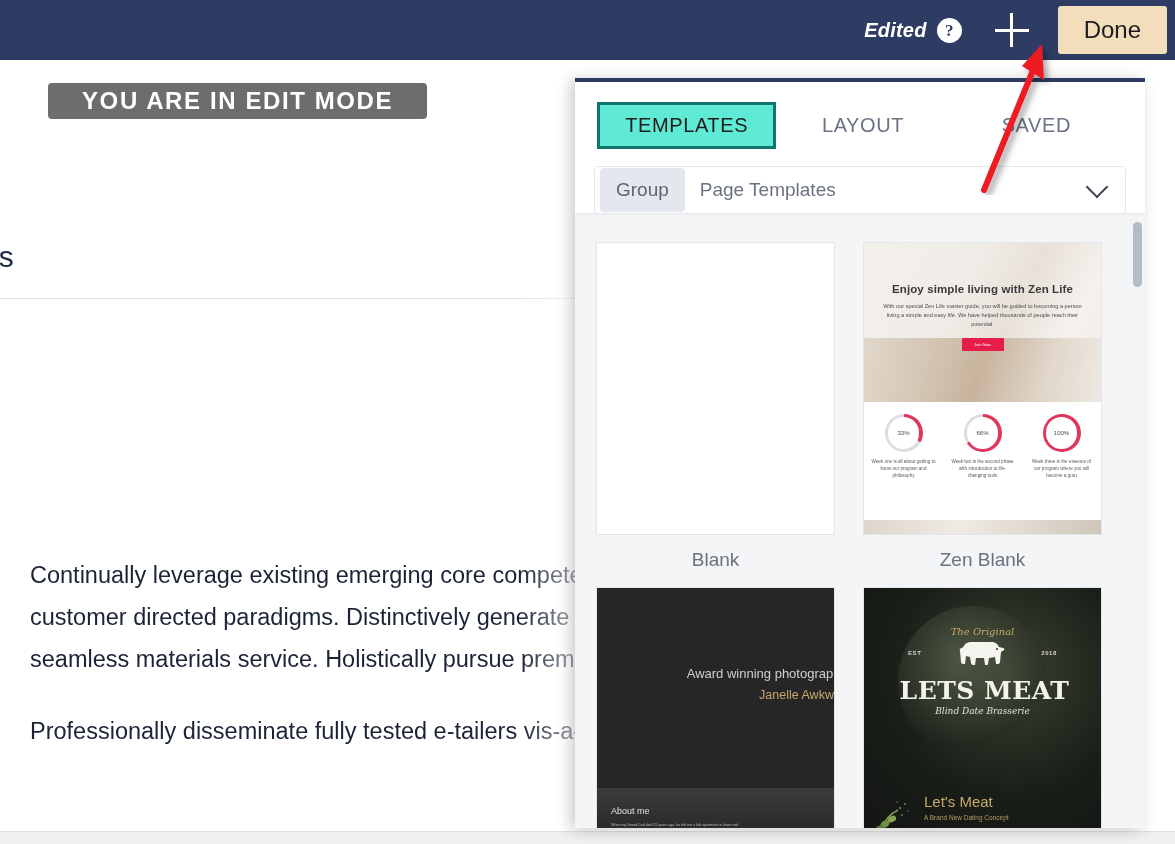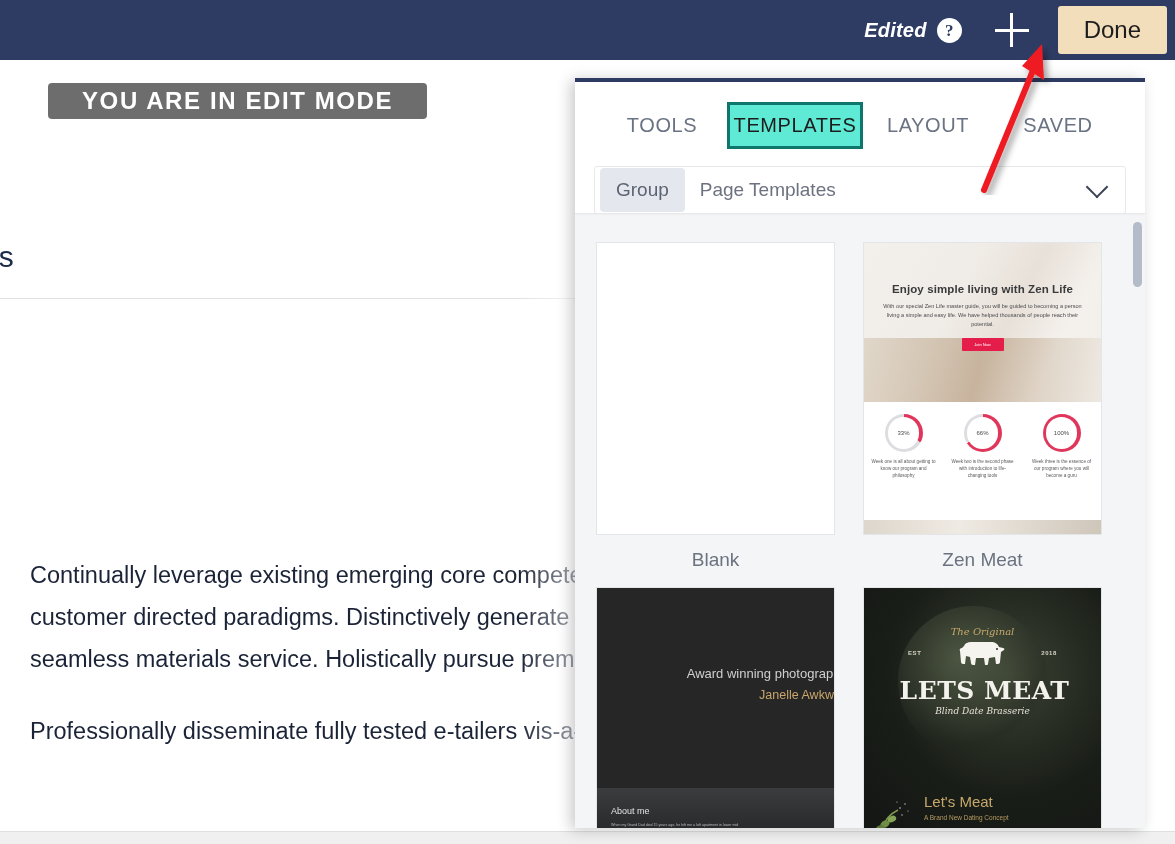--- a/index.html
+++ b/index.html
@@ -313,7 +313,6 @@
 
   <div class="panel-header">
     <div class="tabs">
-      <div class="tab">TOOLS</div>
       <div class="tab active">TEMPLATES</div>
       <div class="tab">LAYOUT</div>
       <div class="tab">SAVED</div>

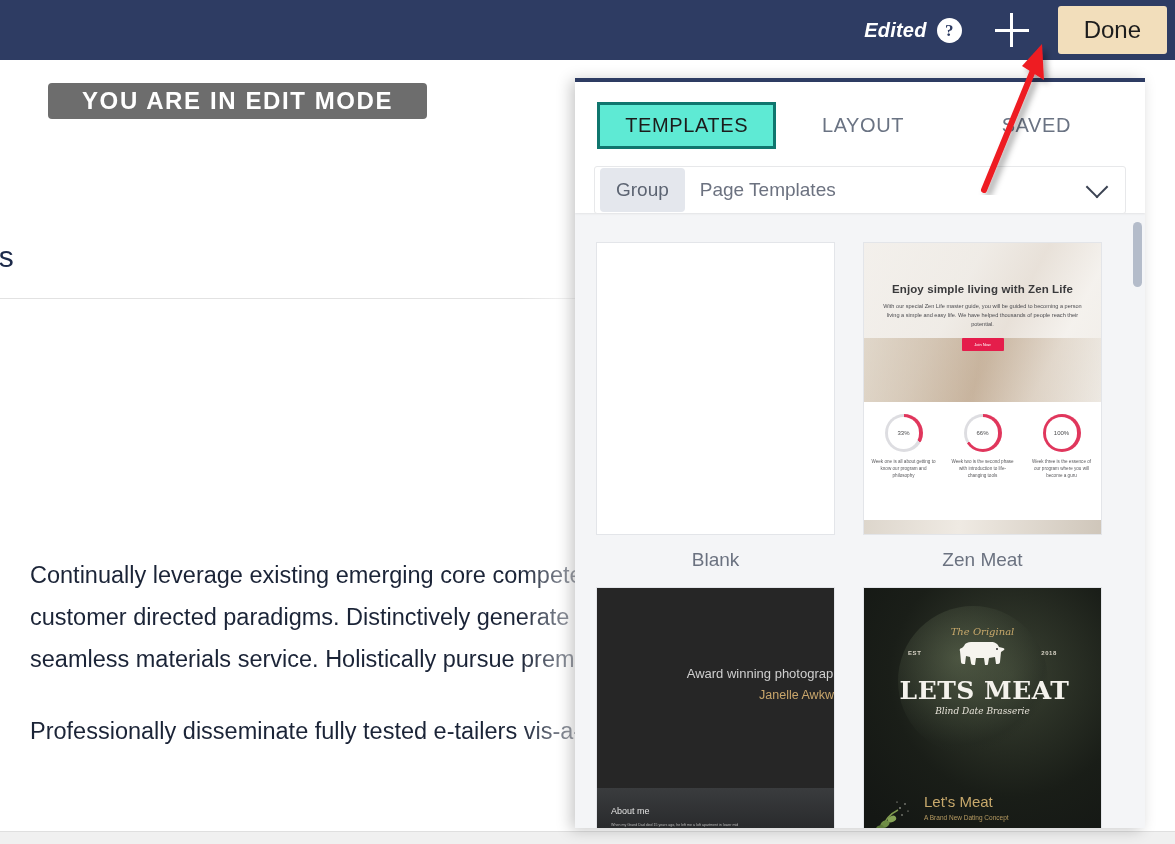--- a/index.html
+++ b/index.html
@@ -362,7 +362,7 @@
           </div>
           <div class="zen-foot"></div>
         </div>
-        <div class="tpl-label">Zen Meat</div>
+        <div class="tpl-label">Zen Blank</div>
       </div>
 
       <div class="tpl">

